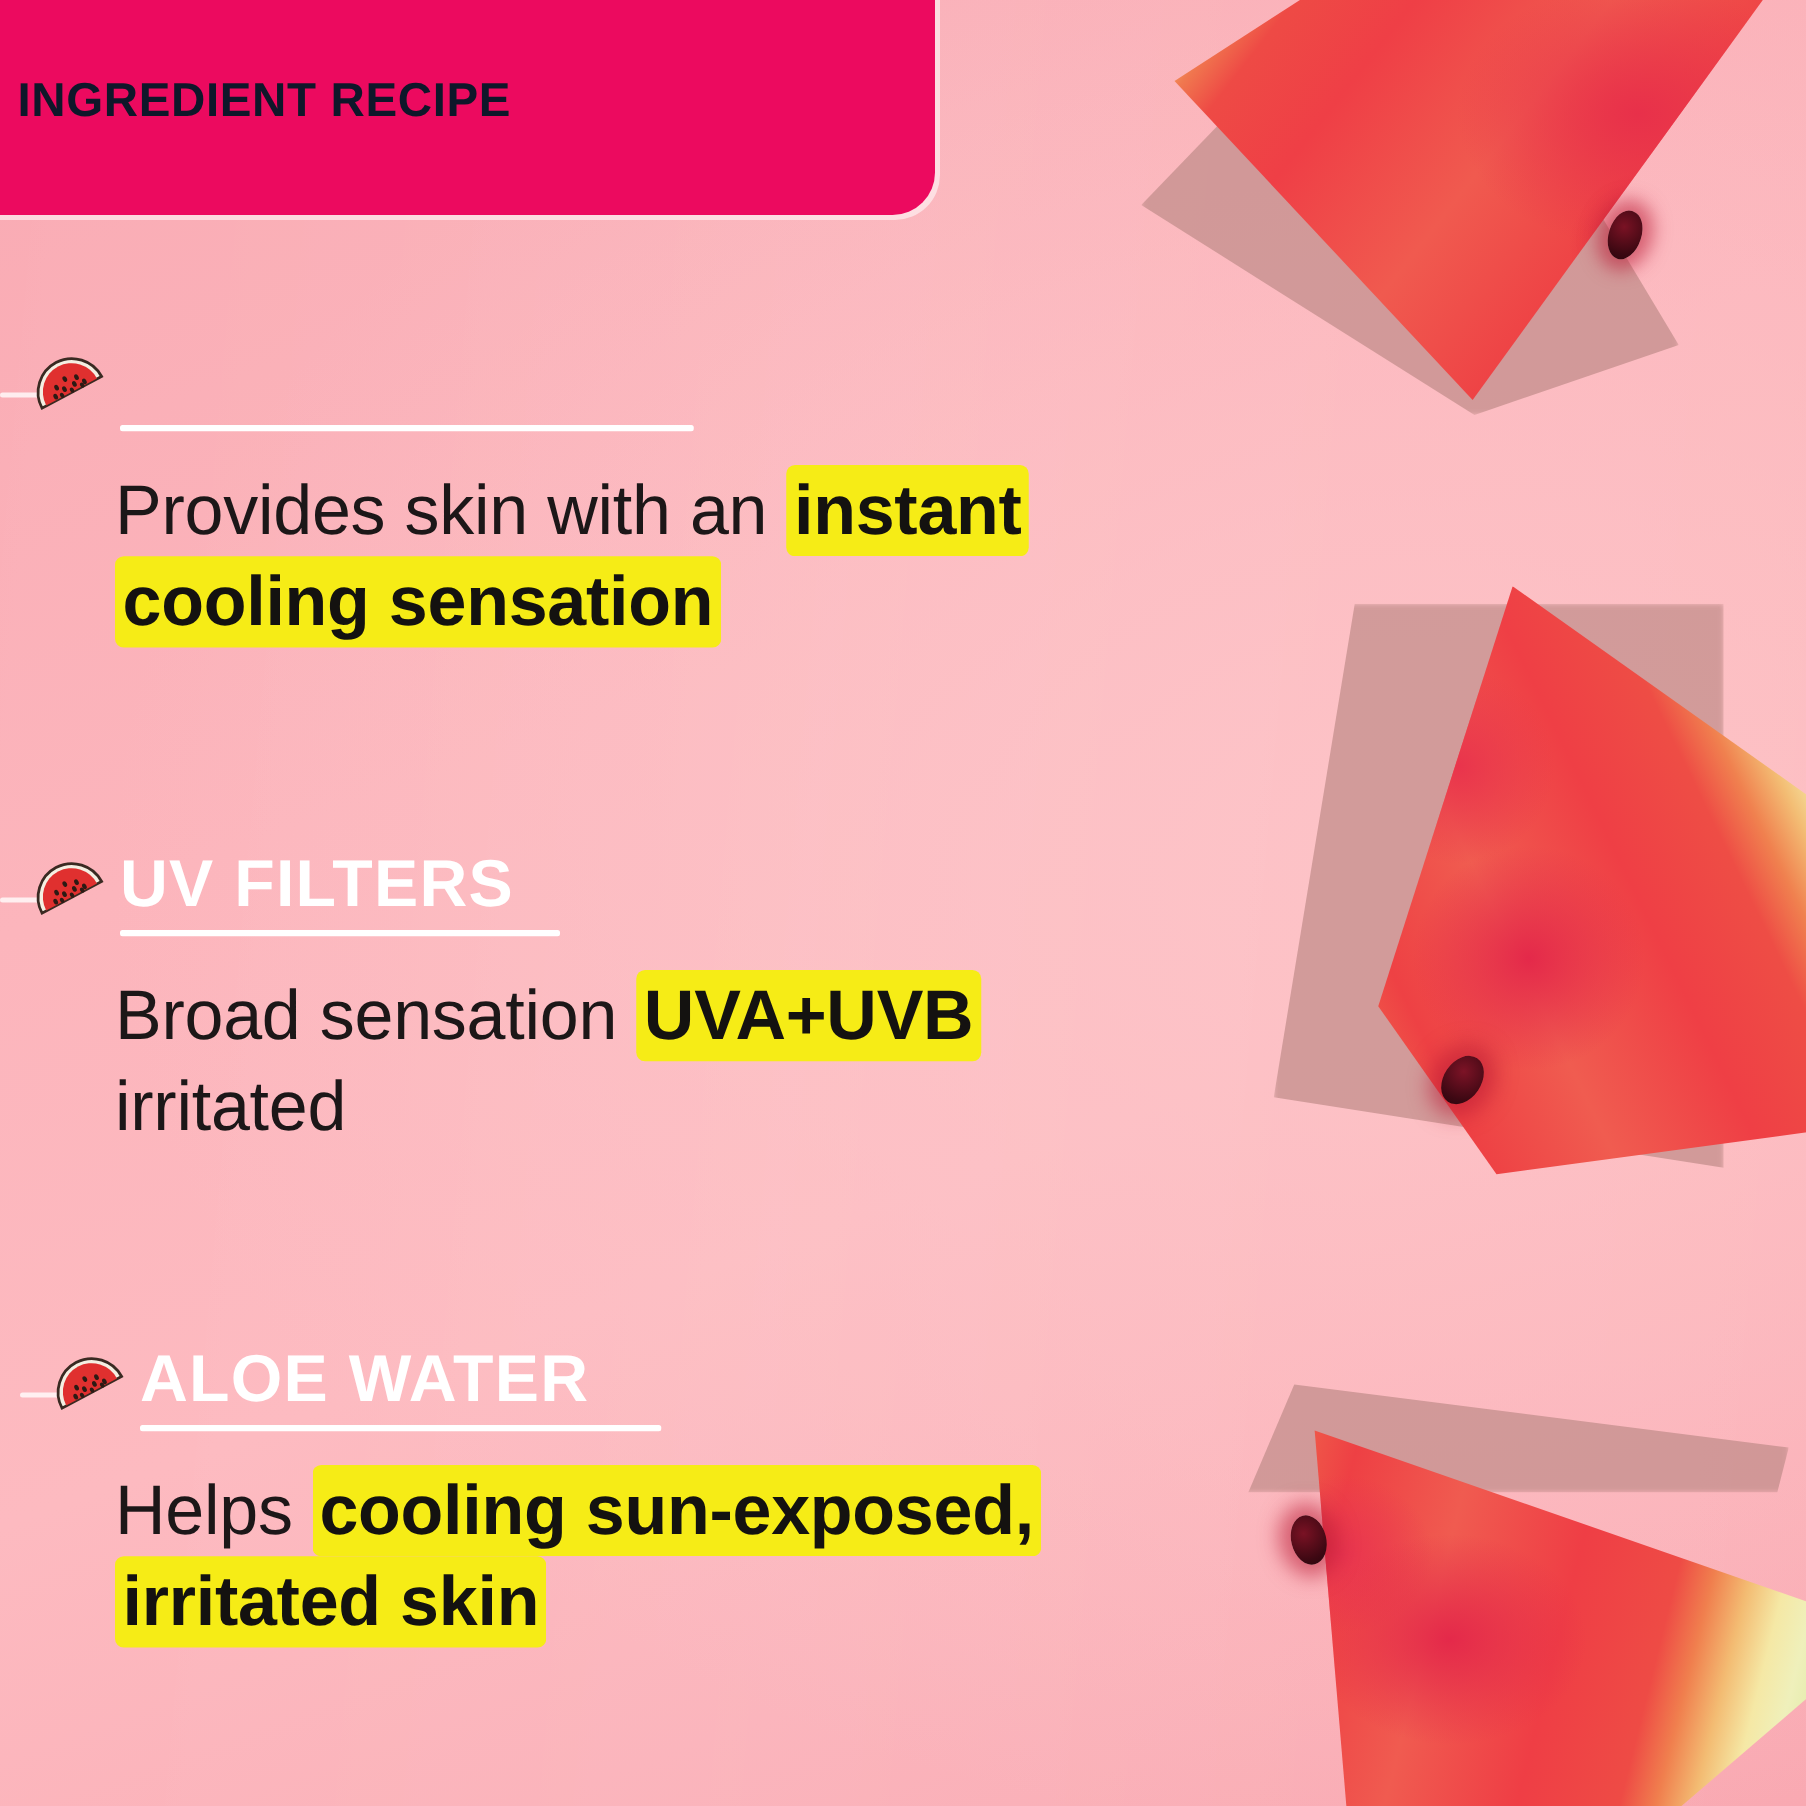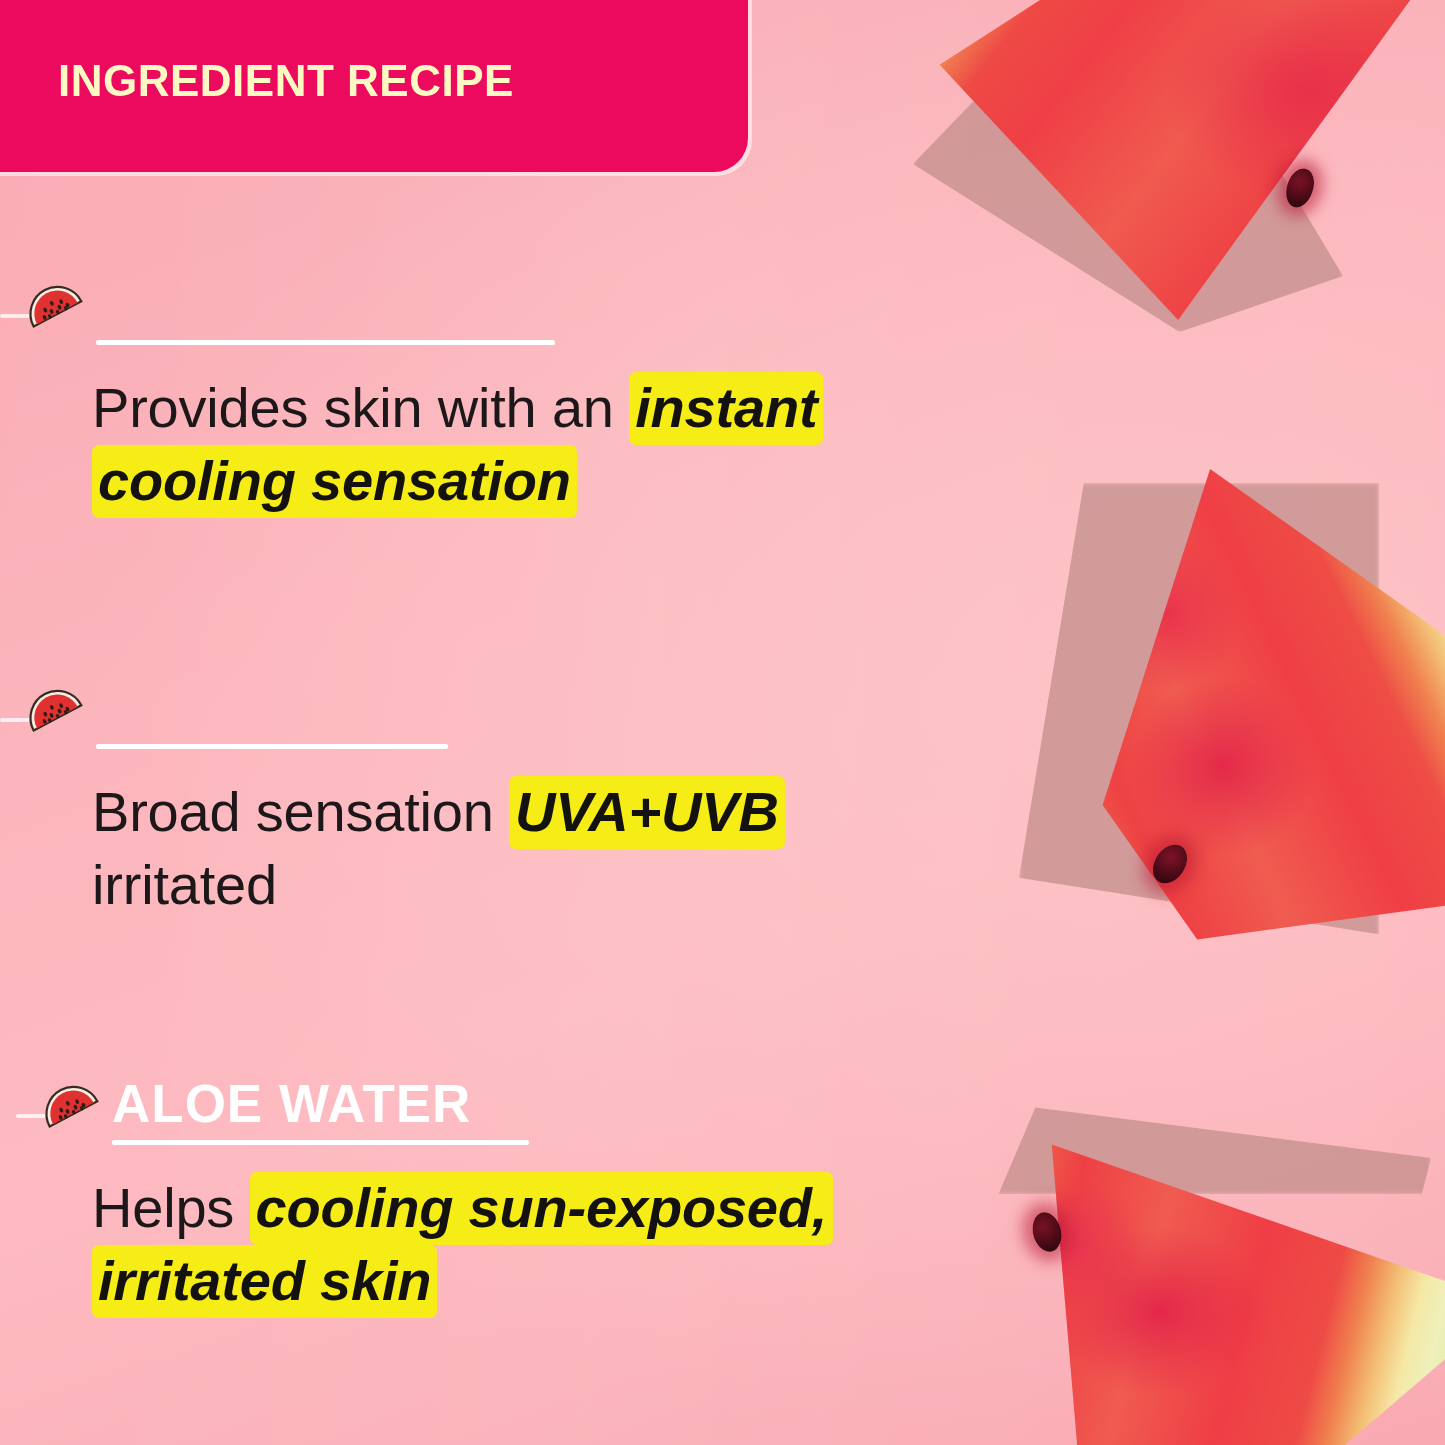--- a/index.html
+++ b/index.html
@@ -52,10 +52,10 @@
     align-items: center;
   }
   .banner-title {
-    margin-left: 98px;
+    margin-left: 54px;
     margin-top: 6px;
-    color: #fef9c3;
-    font-size: 44px;
+    color: #0f172a;
+    font-size: 38px;
     font-weight: 700;
     letter-spacing: 0.5px;
     line-height: 1;

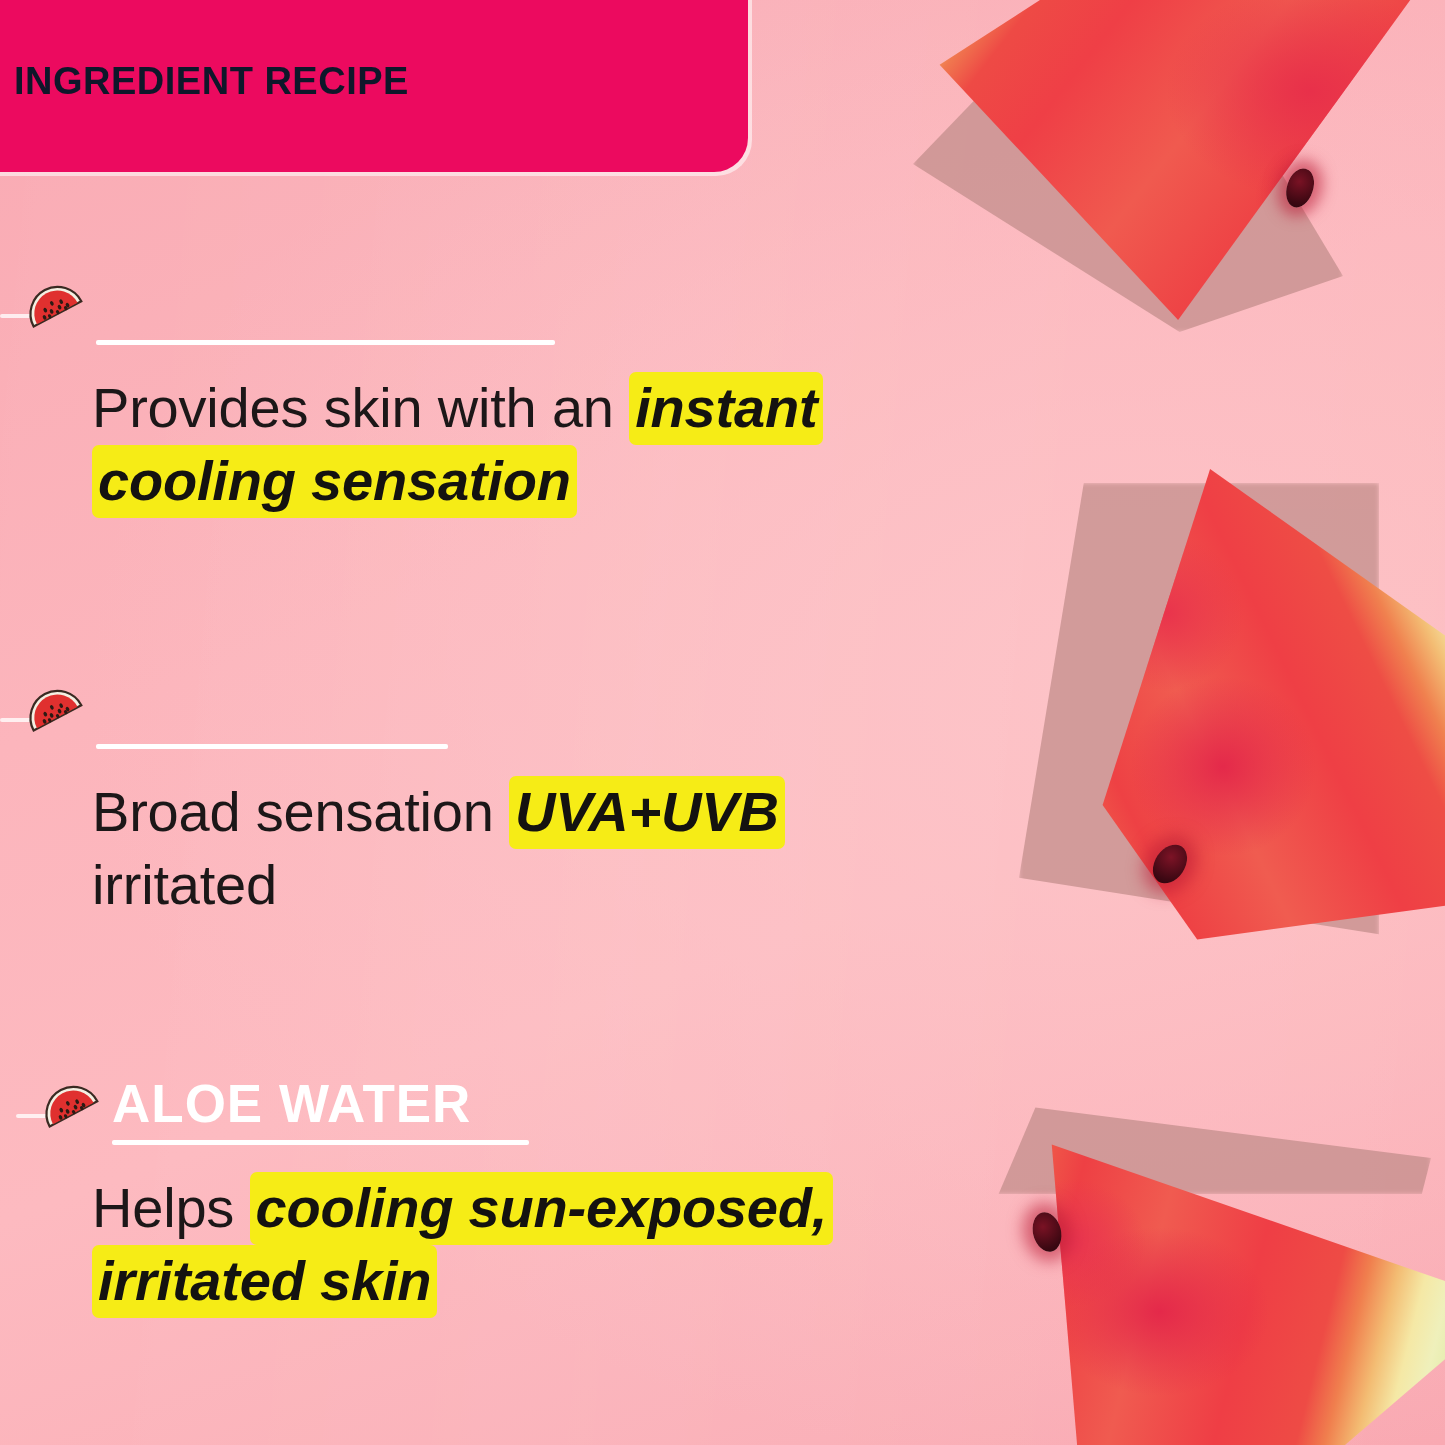--- a/index.html
+++ b/index.html
@@ -143,7 +143,6 @@
     box-decoration-break: clone;
     -webkit-box-decoration-break: clone;
     line-height: 1.30;
-    font-style: italic;
   }
 
   

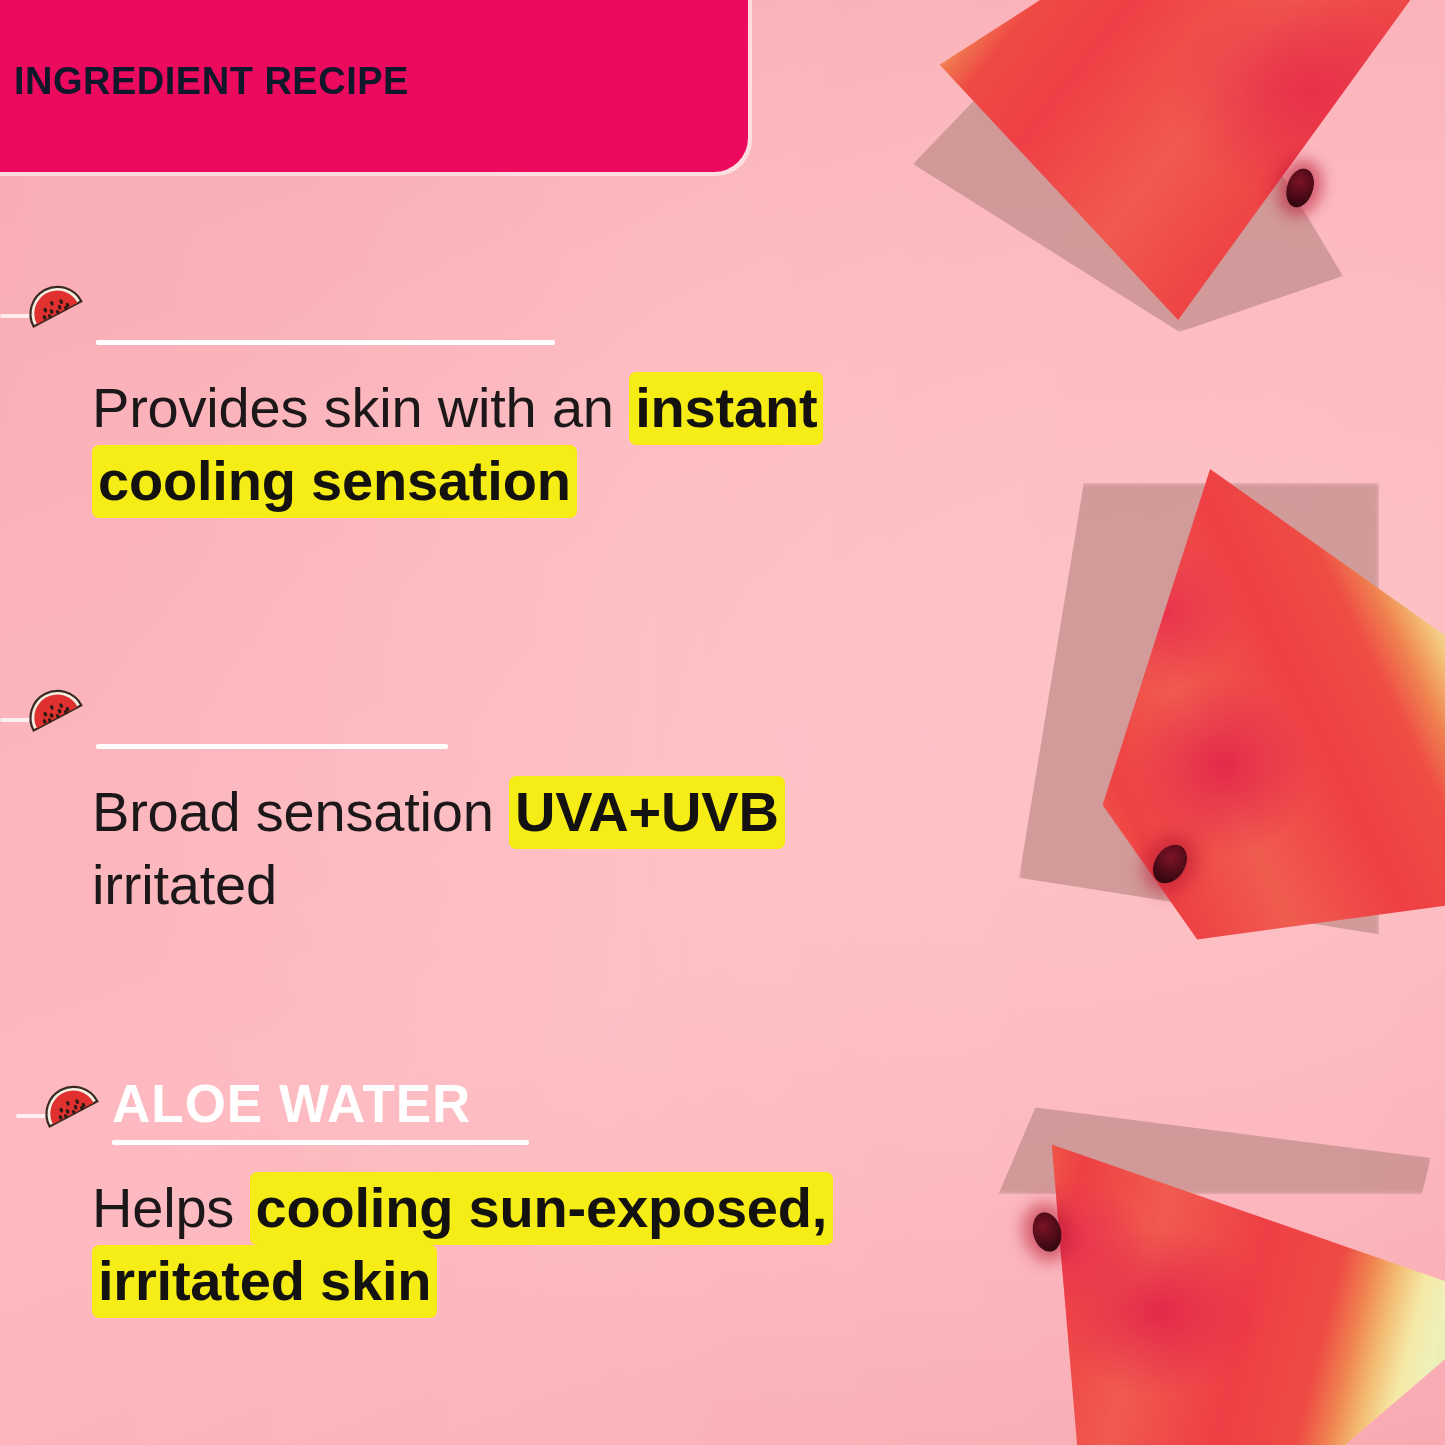--- a/index.html
+++ b/index.html
@@ -316,6 +316,7 @@
             </g>
           </svg>
         </span>
+        <div class="heading">UV FILTERS</div>
         <div class="head-underline ul-2"></div>
       </div>
       <div class="body-text"><span>Broad sensation </span><span class="hl">UVA+UVB</span><span> irritated</span></div>

